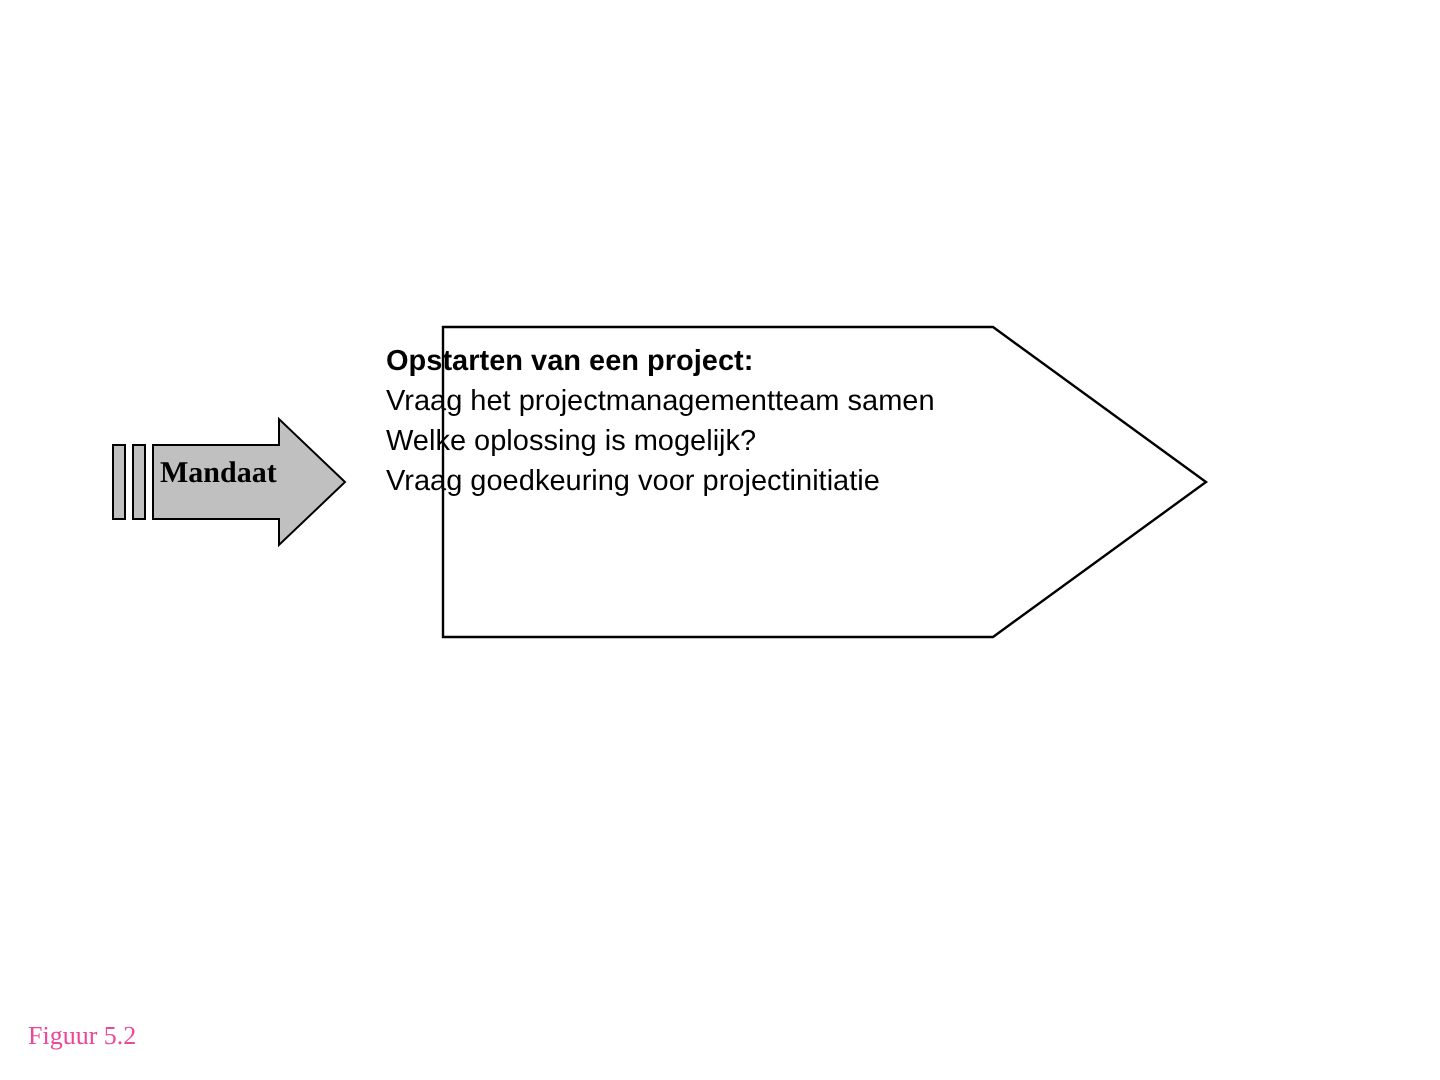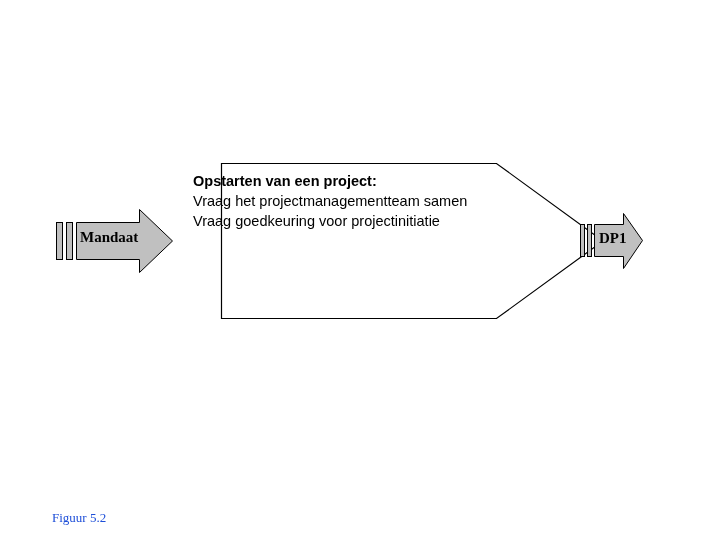--- a/index.html
+++ b/index.html
@@ -120,6 +120,7 @@
     <div id="process-text">
       <div class="proc-line heading">Opstarten van een project:</div>
       <div class="proc-line">Vraag het projectmanagementteam samen</div>
+      <div class="proc-line">Welke oplossing is mogelijk?</div>
       <div class="proc-line">Vraag goedkeuring voor projectinitiatie</div>
     </div>
   </div>

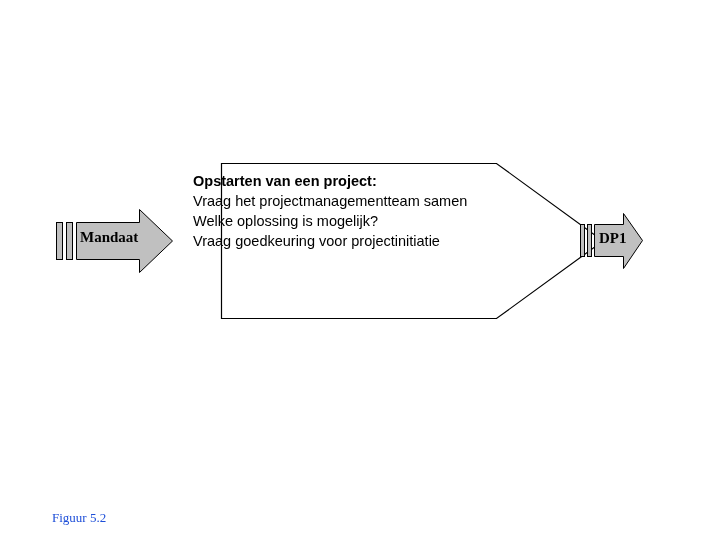--- a/index.html
+++ b/index.html
@@ -125,14 +125,6 @@
     </div>
   </div>
 
-  <div class="arrow-block" id="dp1-arrow-block">
-    <svg class="arrow-svg" width="64" height="58" viewBox="0 0 64 58">
-      <rect x="0.5" y="12.5" width="4" height="32" fill="#c0c0c0" stroke="#000000" stroke-width="1"></rect>
-      <rect x="7.5" y="12.5" width="4" height="32" fill="#c0c0c0" stroke="#000000" stroke-width="1"></rect>
-      <polygon points="14.5,12.5 43.5,12.5 43.5,1.5 62.5,28.5 43.5,56.5 43.5,44.5 14.5,44.5" fill="#c0c0c0" stroke="#000000" stroke-width="1" stroke-linejoin="miter"></polygon>
-    </svg>
-    <span class="arrow-label" id="dp1-label">DP1</span>
-  </div>
 
   <div id="caption">Figuur 5.2</div>
 

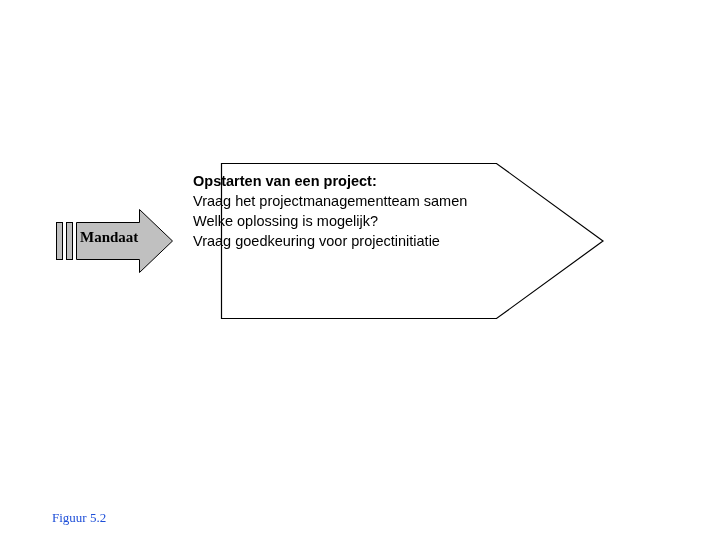--- a/index.html
+++ b/index.html
@@ -91,9 +91,8 @@
     top: 510px;
     font-family: "Liberation Serif", serif;
     font-size: 13px;
-    color: #1d4ed8;
+    color: #ec4899;
     white-space: nowrap;
-    margin-left: 38px;
   }
 </style>
 </head>

